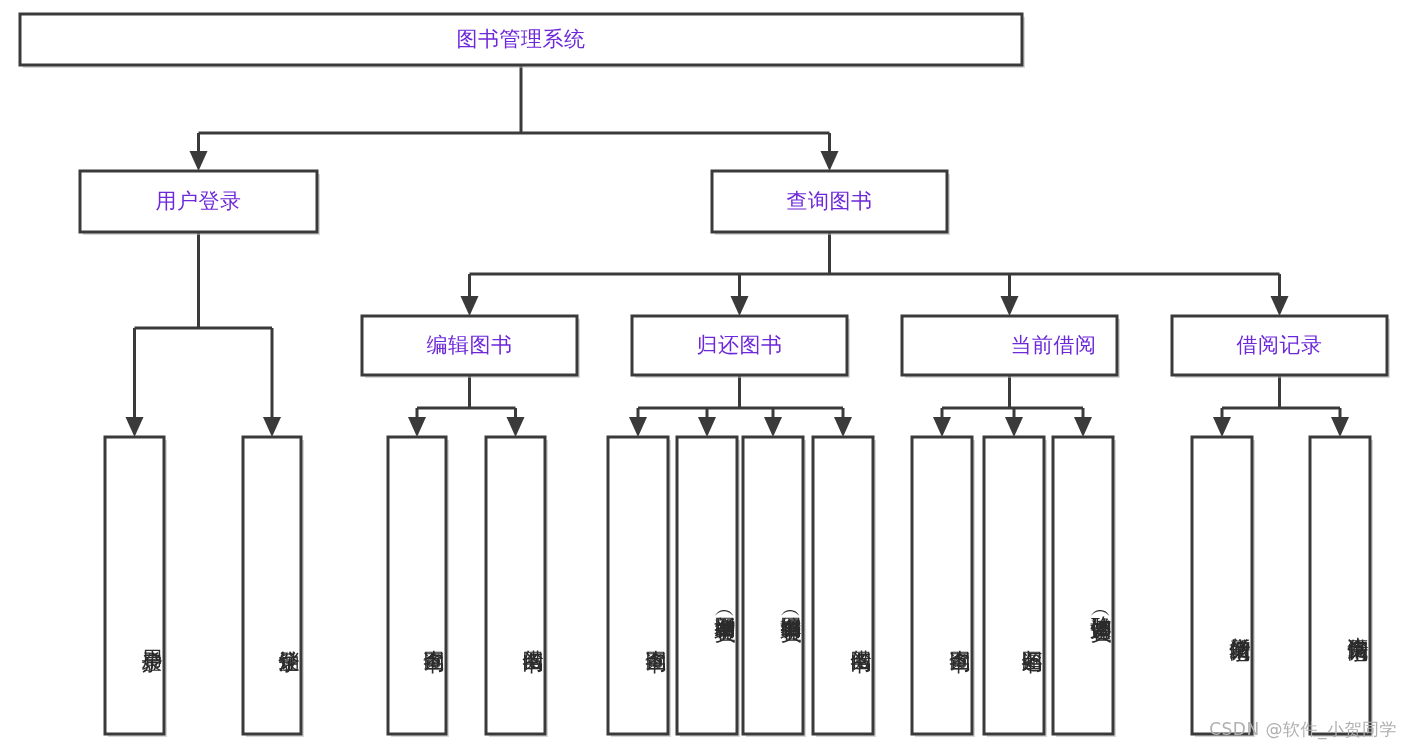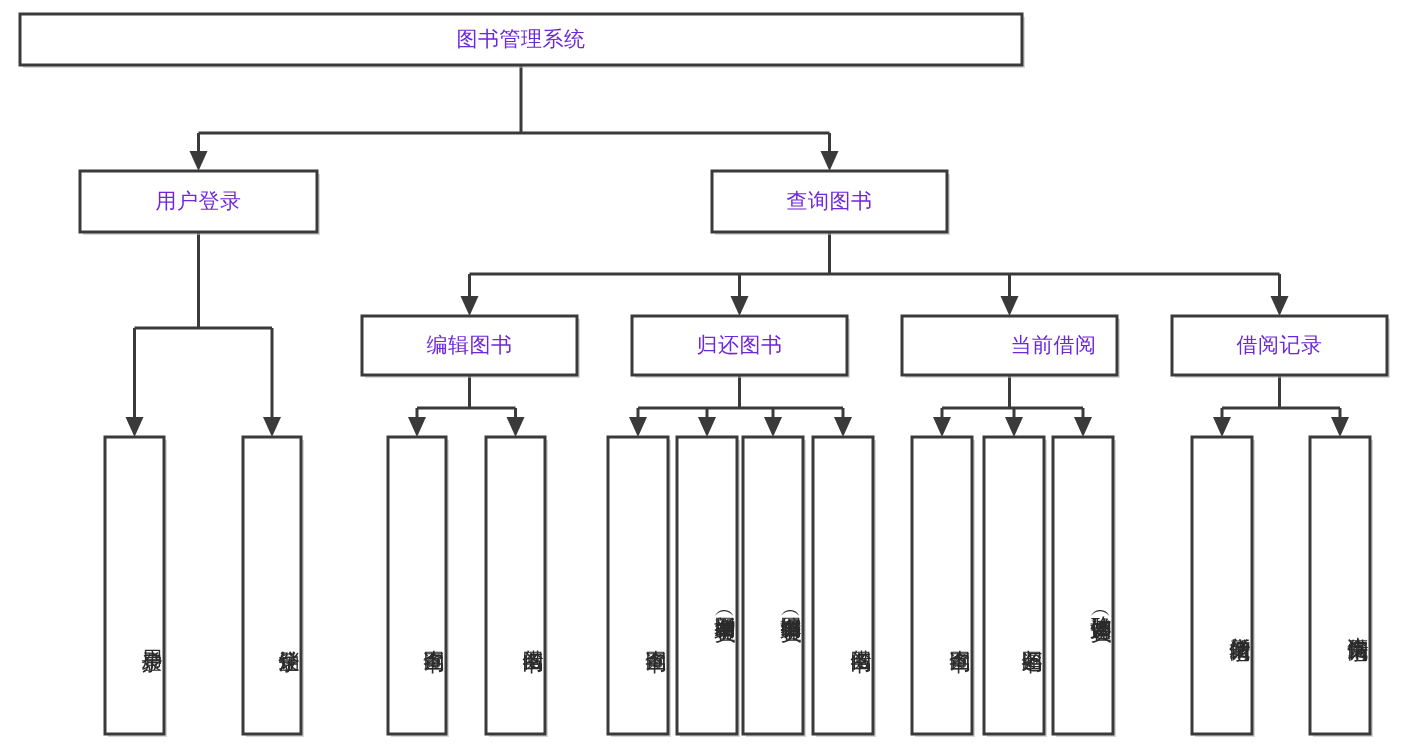--- a/index.html
+++ b/index.html
@@ -209,6 +209,7 @@
       <div class="node-label-v" style="left: 1310px; top: 437px; width: 60px; height: 297px; padding-top: 74px; box-sizing: border-box;">查询借阅记录</div>
     </div>
 
+  <div class="watermark">CSDN @软件_小贺同学</div>
 
 </div>
 

